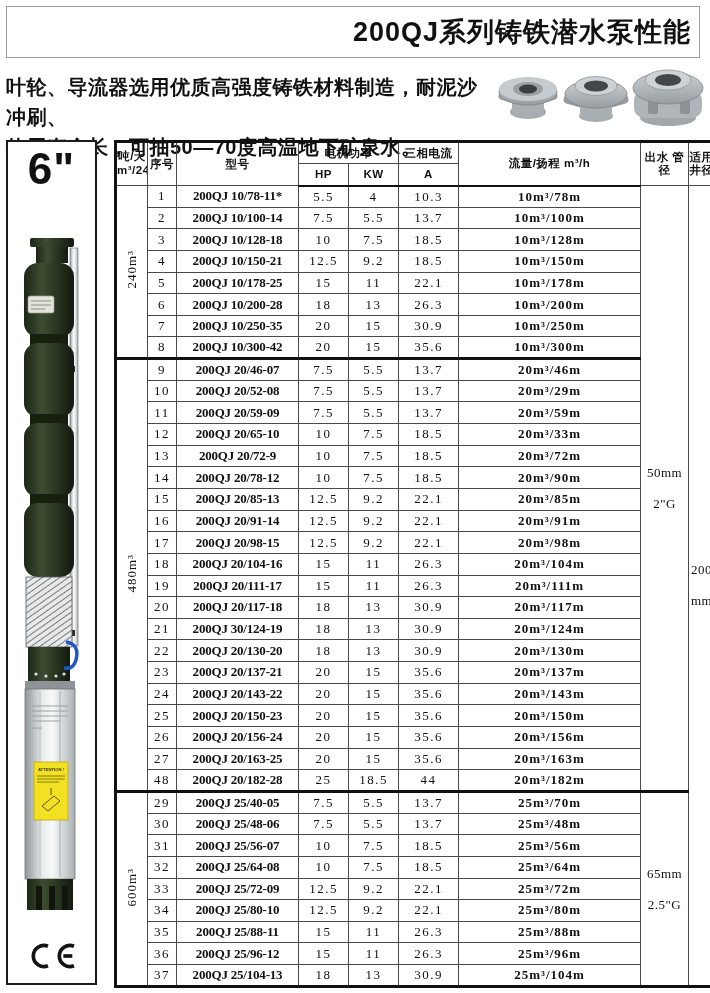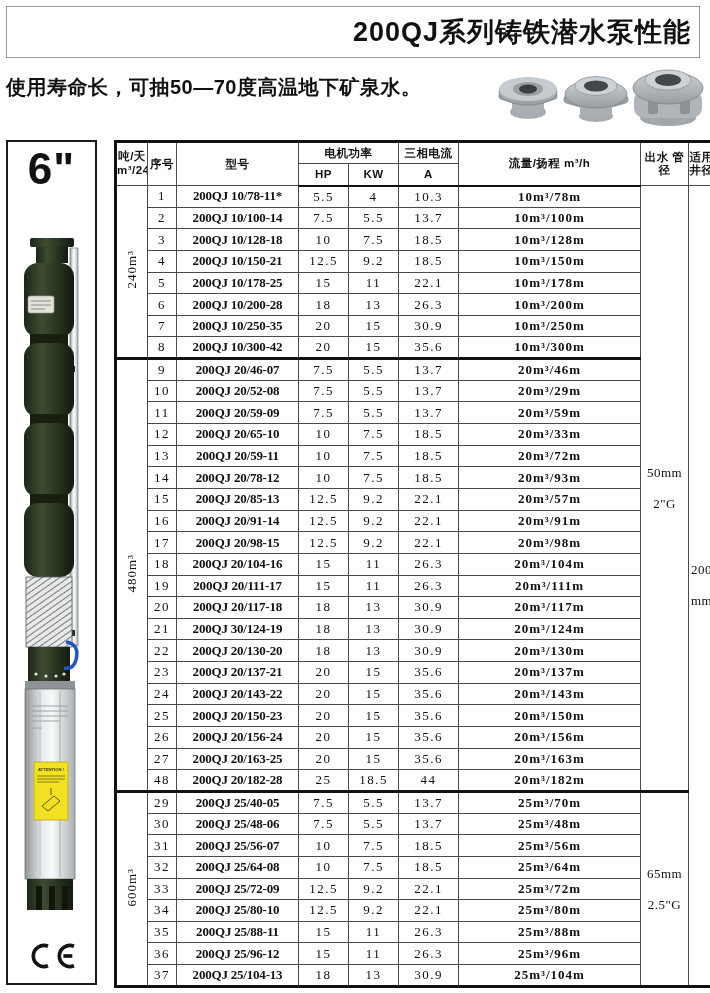--- a/index.html
+++ b/index.html
@@ -64,6 +64,7 @@
   </div>
 
   <div class="desc">
+    <div>叶轮、导流器选用优质高强度铸铁材料制造，耐泥沙冲刷、</div>
     <div>使用寿命长，可抽50—70度高温地下矿泉水。</div>
   </div>
 

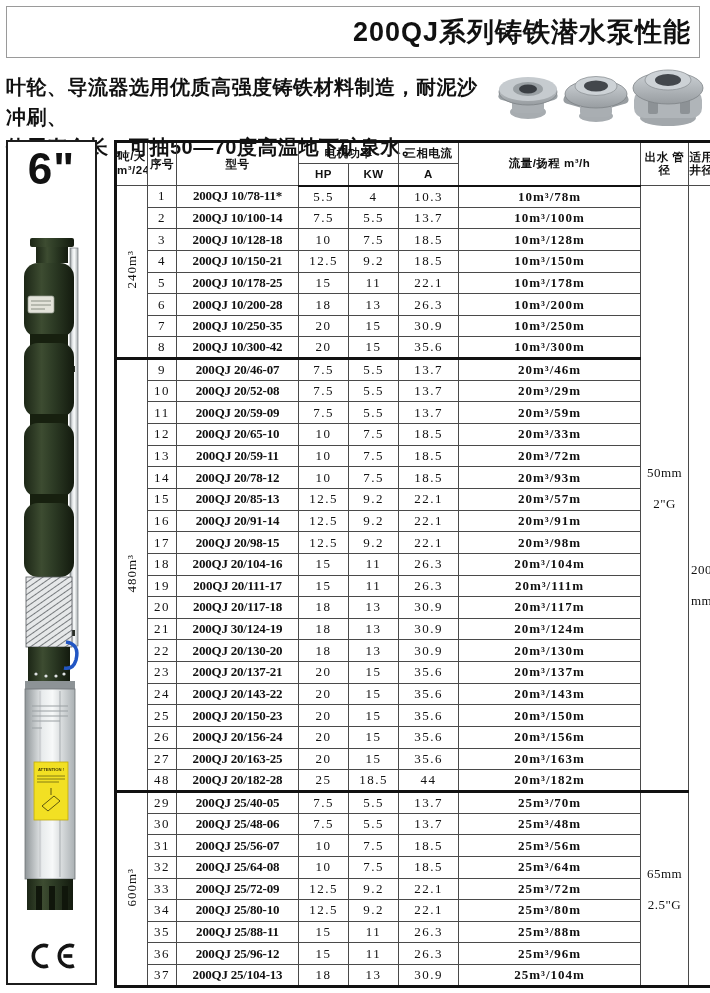--- a/index.html
+++ b/index.html
@@ -347,7 +347,7 @@
         </tr>
         <tr>
           <td class="num">13</td>
-          <td class="model">200QJ 20/59-11</td>
+          <td class="model">200QJ 20/72-9</td>
           <td class="num">10</td>
           <td class="num">7.5</td>
           <td class="num">18.5</td>

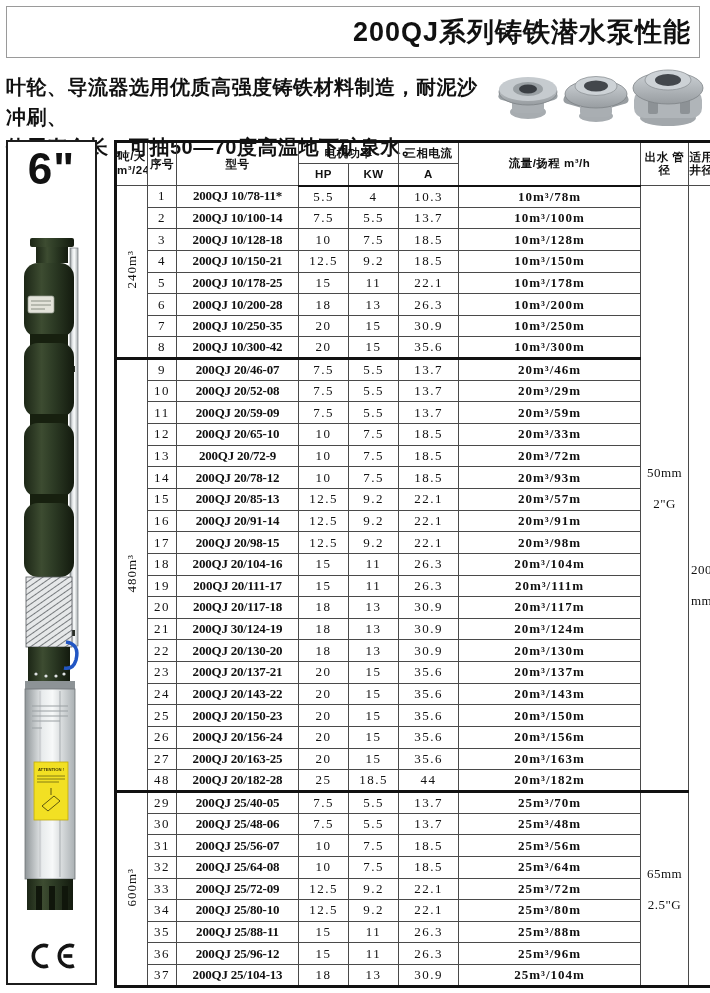--- a/index.html
+++ b/index.html
@@ -359,7 +359,7 @@
           <td class="num">10</td>
           <td class="num">7.5</td>
           <td class="num">18.5</td>
-          <td class="flow">20m³/93m</td>
+          <td class="flow">20m³/90m</td>
         </tr>
         <tr>
           <td class="num">15</td>

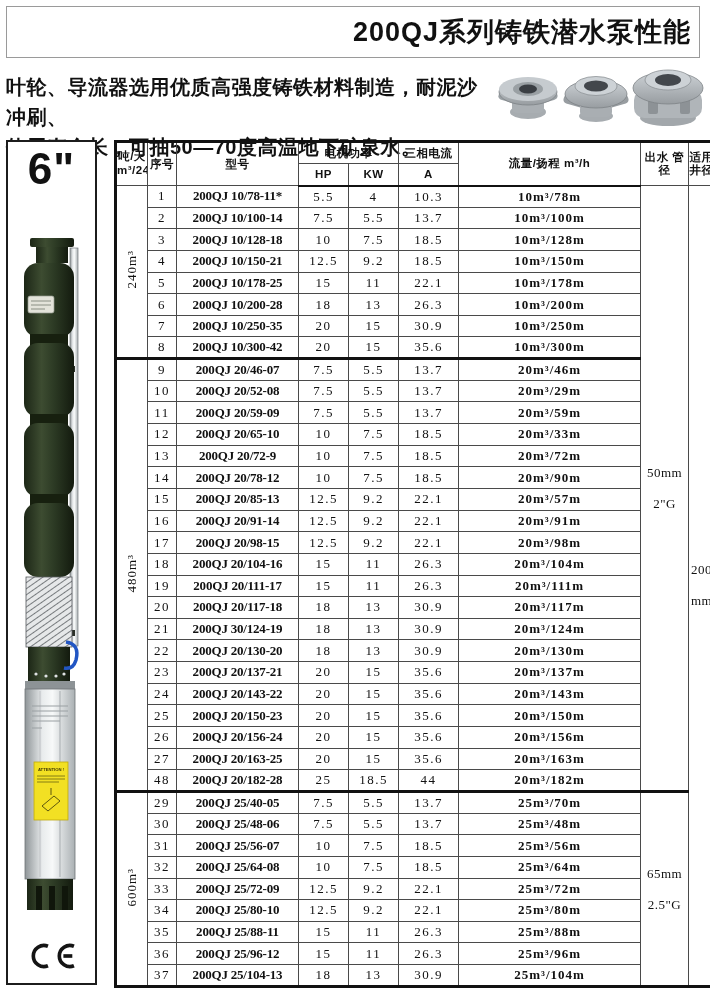--- a/index.html
+++ b/index.html
@@ -367,7 +367,7 @@
           <td class="num">12.5</td>
           <td class="num">9.2</td>
           <td class="num">22.1</td>
-          <td class="flow">20m³/57m</td>
+          <td class="flow">20m³/85m</td>
         </tr>
         <tr>
           <td class="num">16</td>

